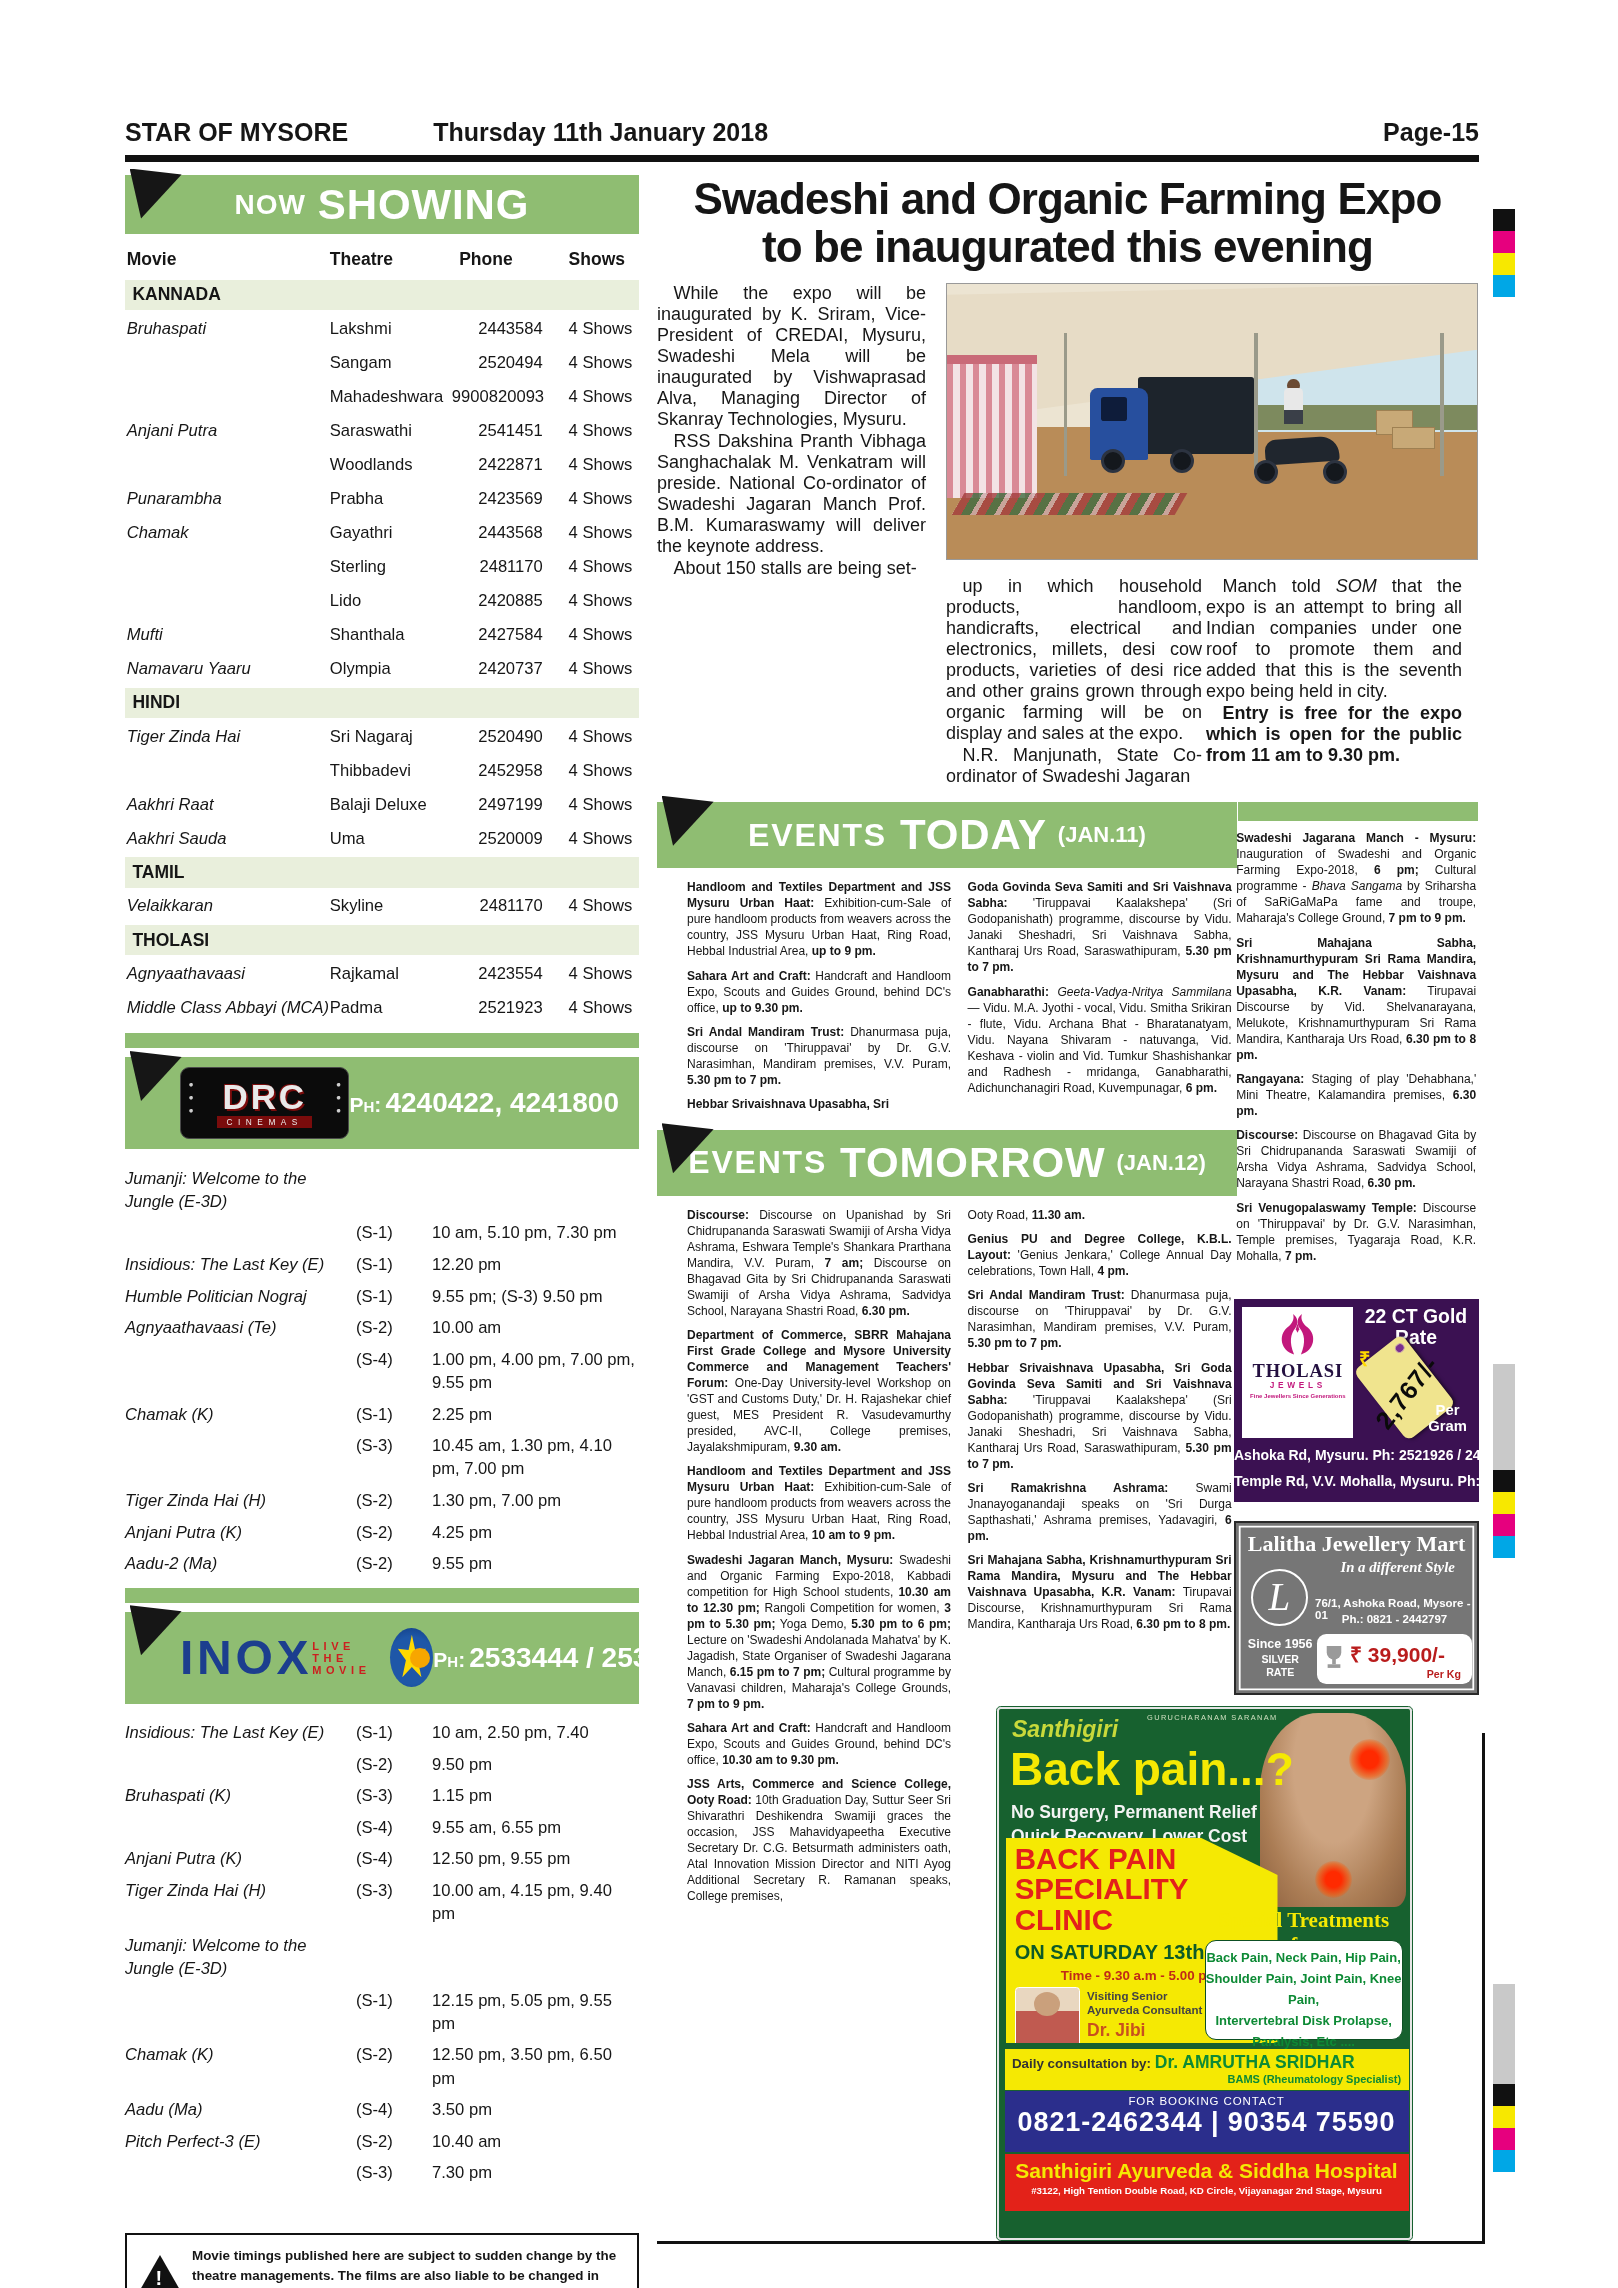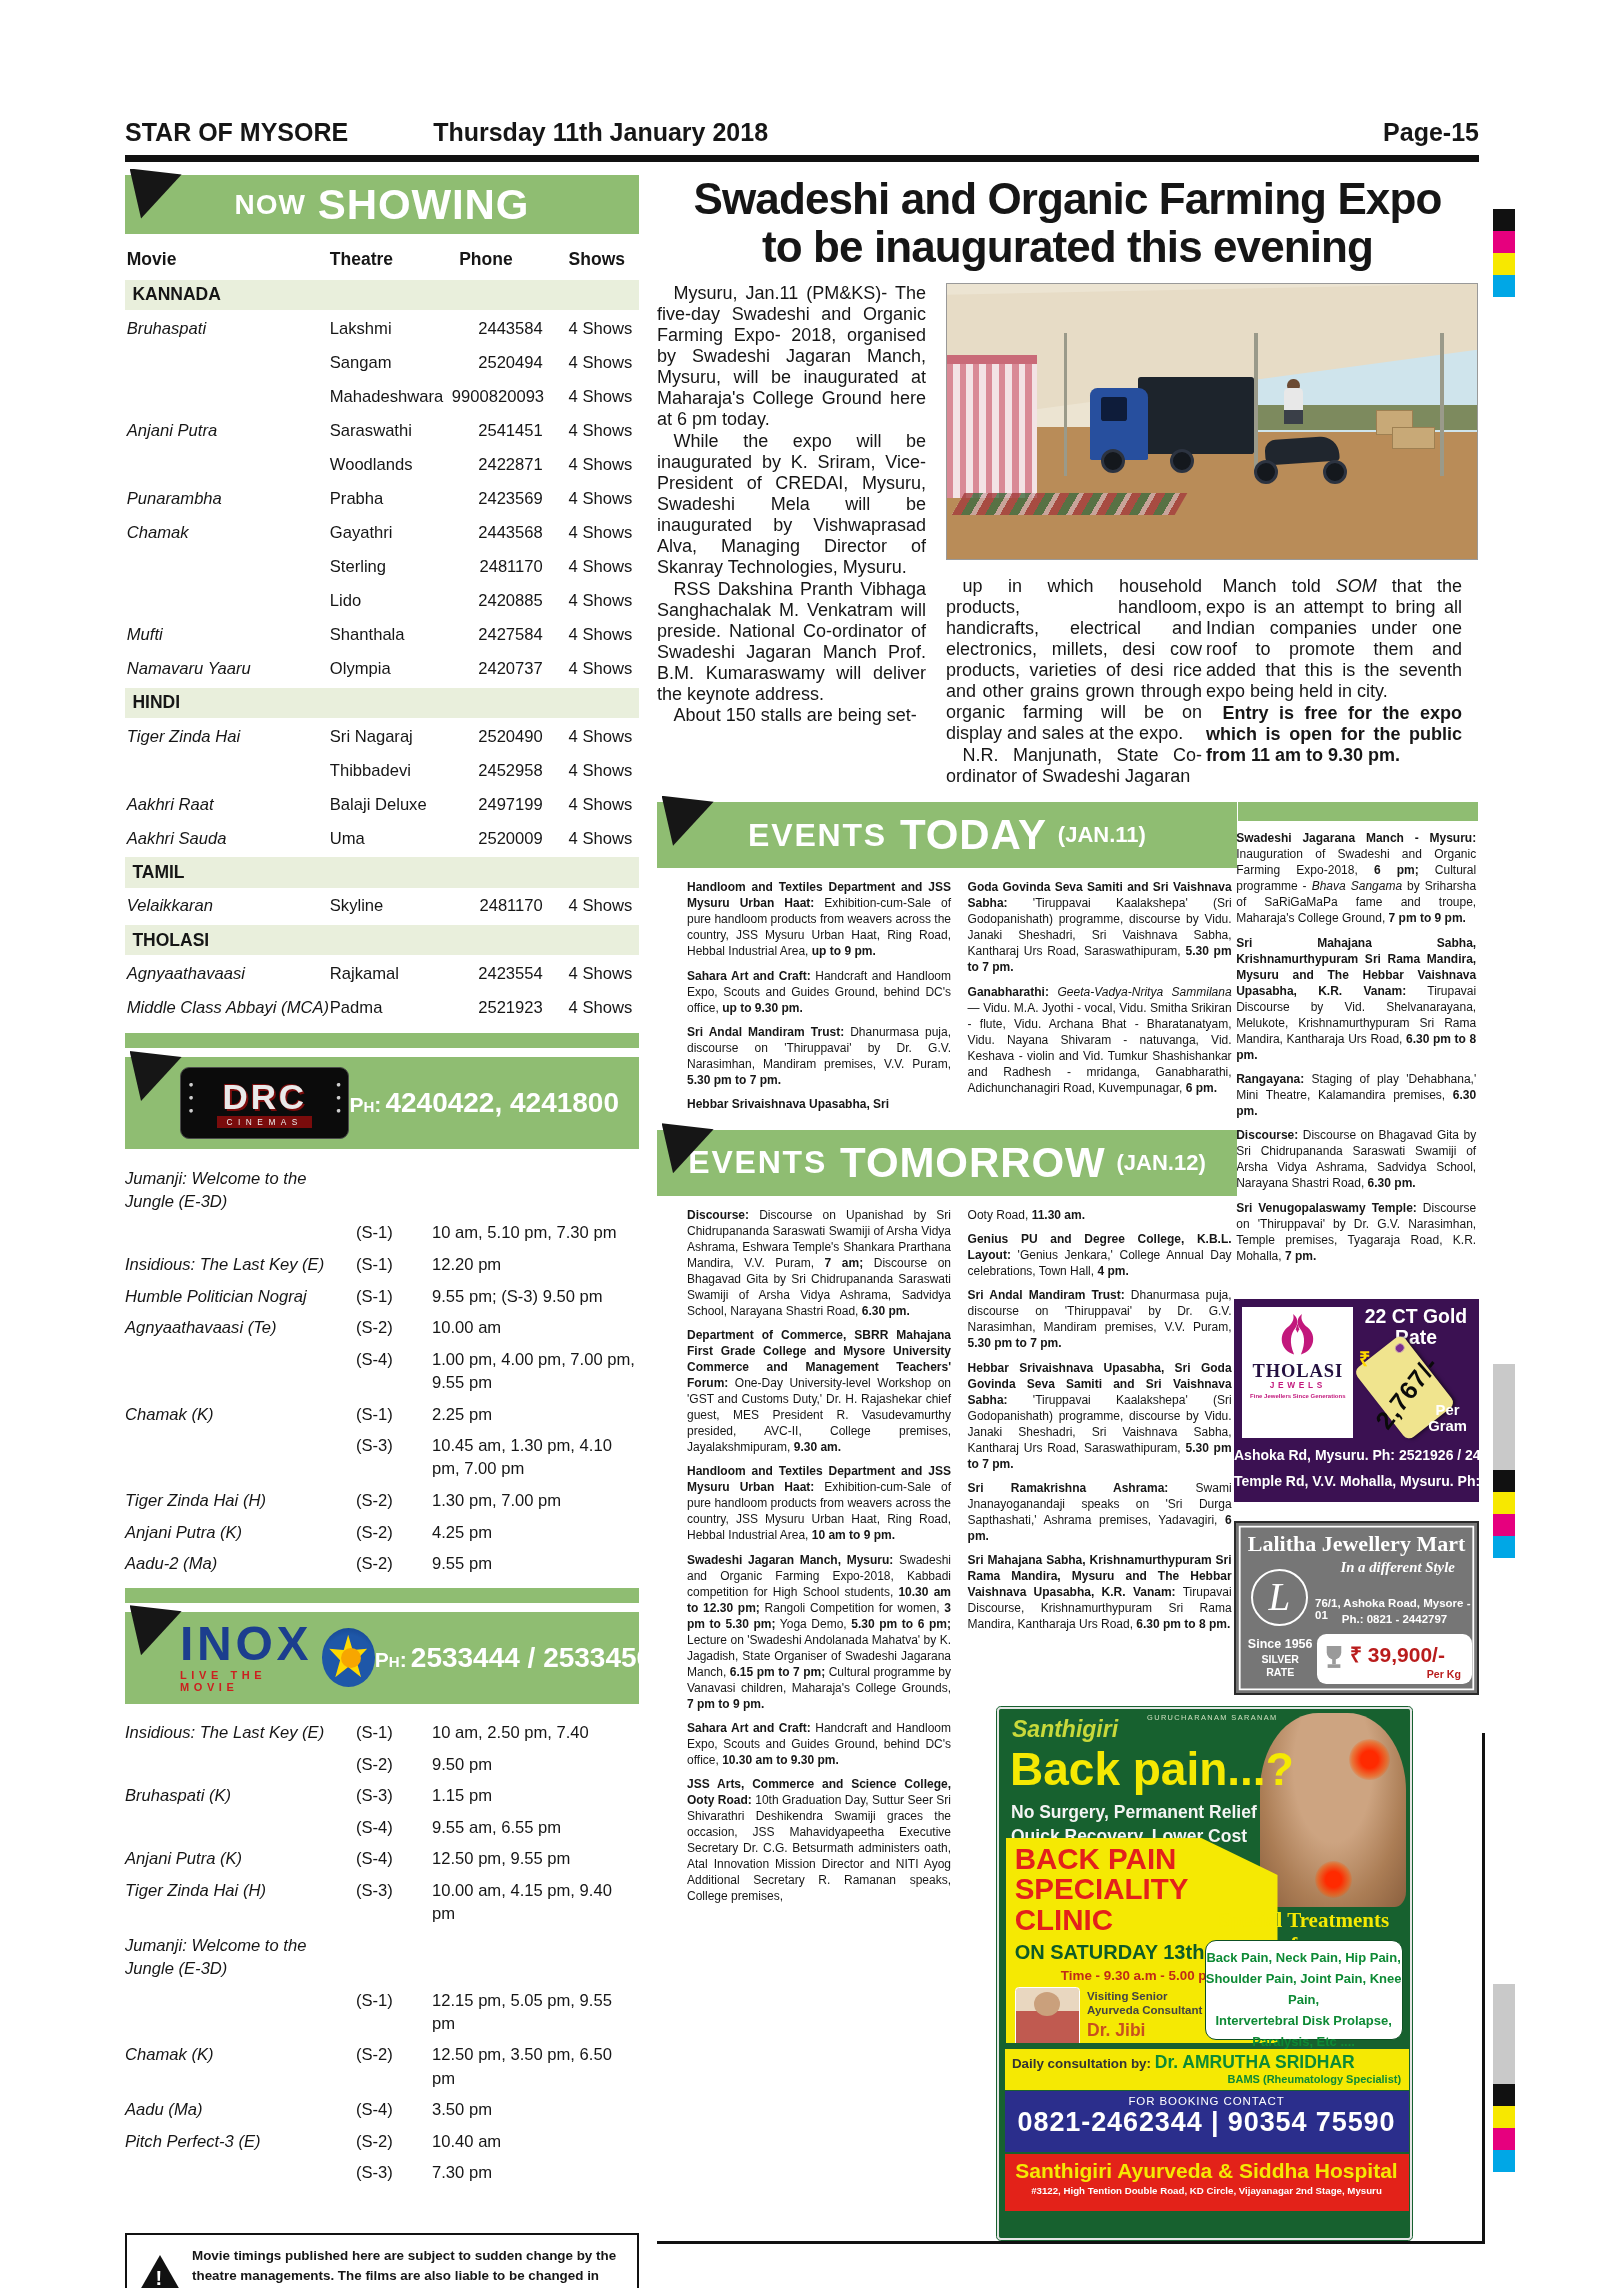--- a/index.html
+++ b/index.html
@@ -468,7 +468,6 @@
 
     <div class="art-row">
       <div class="art-col1">
-          <p class="art-p"><span>Mysuru, Jan.11 (PM&amp;KS)- The five-day Swadeshi and Organic Farming Expo- 2018, organised by Swadeshi Jagaran Manch, Mysuru, will be inaugurated at Maharaja's College Ground here at 6 pm today.</span></p>
           <p class="art-p"><span>While the expo will be inaugurated by K. Sriram, Vice-President of CREDAI, Mysuru, Swadeshi Mela will be inaugurated by Vishwaprasad Alva, Managing Director of Skanray Technologies, Mysuru.</span></p>
           <p class="art-p"><span>RSS Dakshina Pranth Vibhaga Sanghachalak M. Venkatram will preside. National Co-ordinator of Swadeshi Jagaran Manch Prof. B.M. Kumaraswamy will deliver the keynote address.</span></p>
           <p class="art-p"><span>About 150 stalls are being set-</span></p>

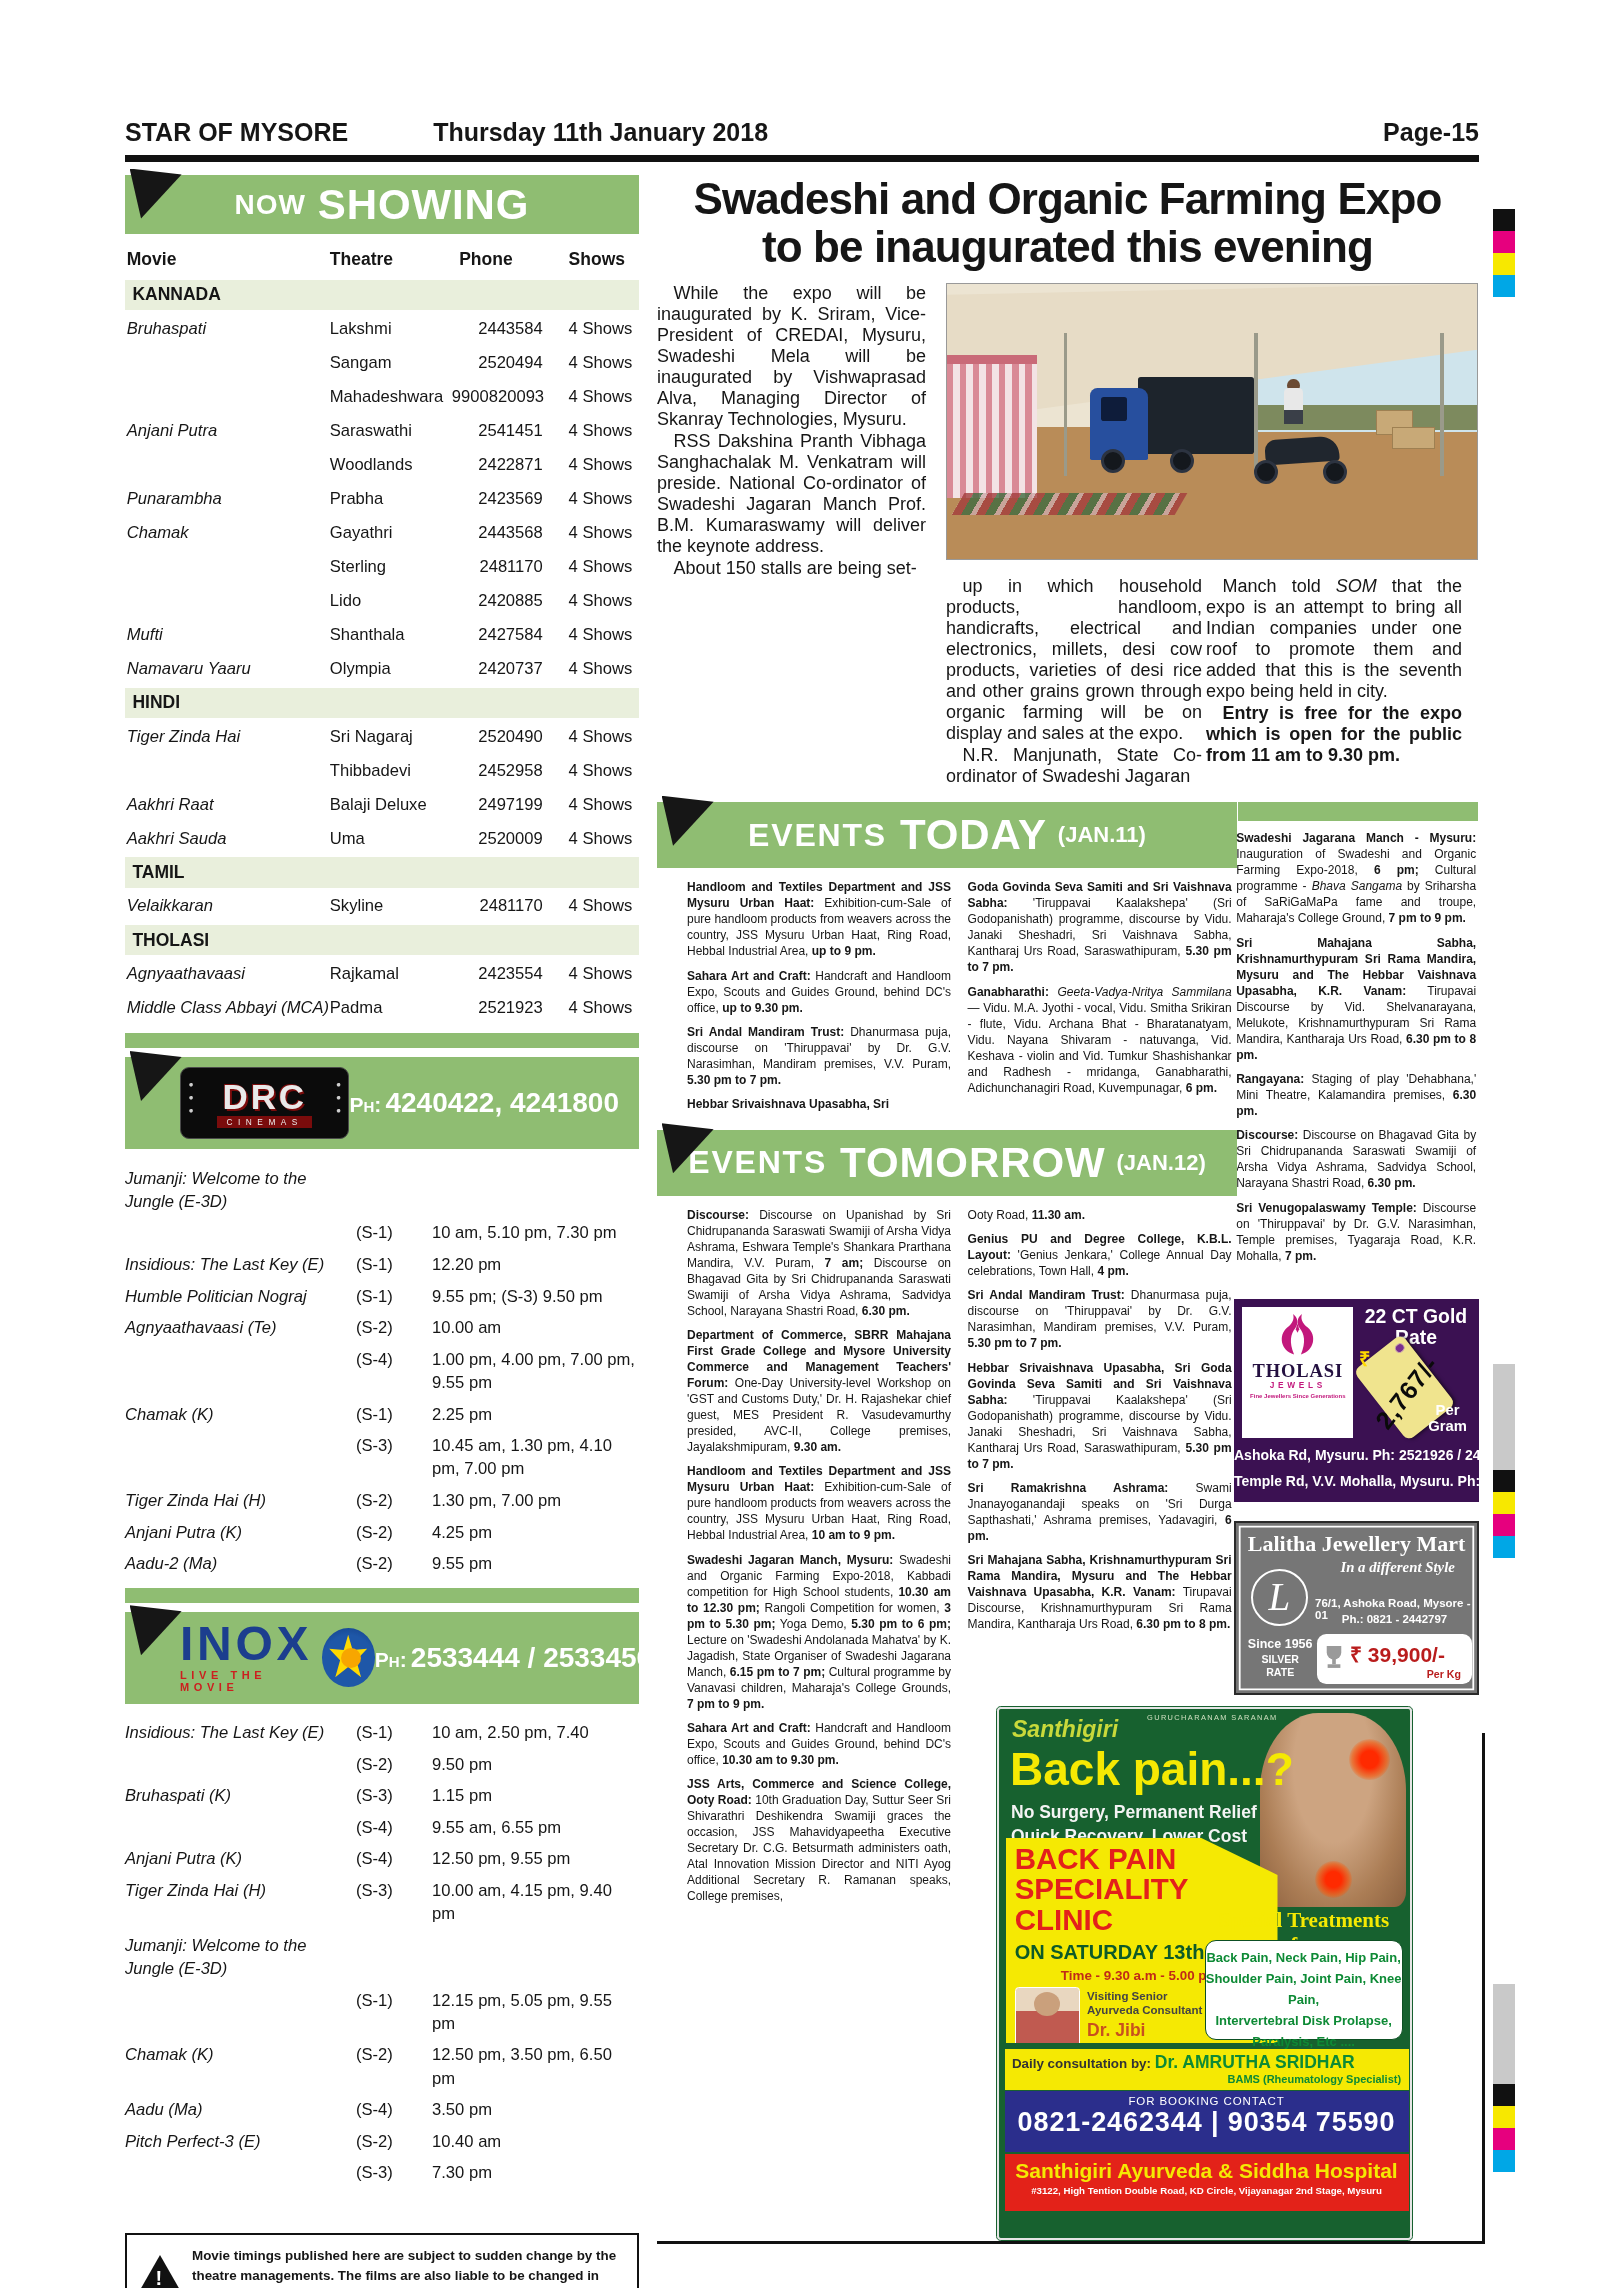--- a/index.html
+++ b/index.html
@@ -44,7 +44,7 @@
   .reel{position:absolute; top:9.2px; font-size:8.3px; color:#cfcfcf; line-height:1.6;}
   .reel.l{left:7.4px;} .reel.r{right:7.4px;}
   .inox-logo{display:flex; align-items:center; gap:3.7px;}
-  .inox-stack{display:flex; flex-direction:column; align-items:flex-start;}
+  .inox-stack{display:flex; flex-direction:row; align-items:flex-start;}
   .inox-text{font-size:48px; font-weight:bold; color:#1c3e8e; letter-spacing:3.7px; line-height:0.9;}
   .inox-sub{font-size:11px; color:#cc1f1f; letter-spacing:4.6px; font-weight:bold; margin-top:3.7px;}
   .inox-globe{width:59px; height:59px; border-radius:50%; background:radial-gradient(circle at 50% 55%, #1e57a8 0 60%, #123c80 100%); position:relative; overflow:hidden;}

